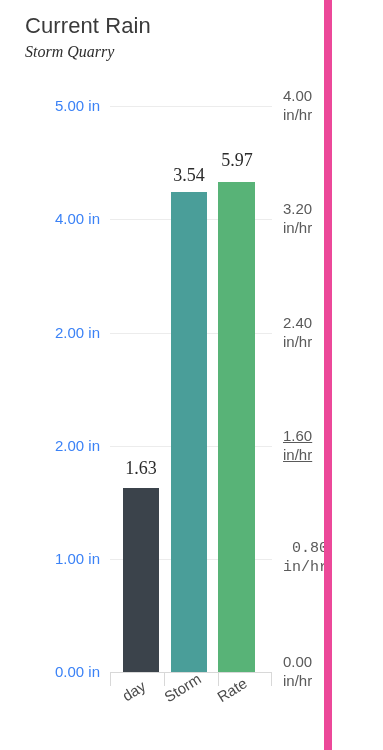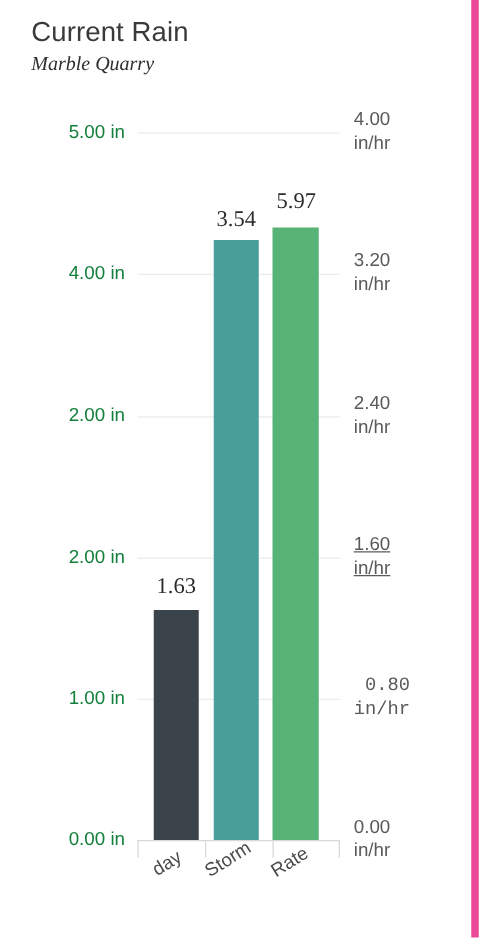--- a/index.html
+++ b/index.html
@@ -16,11 +16,11 @@
   }
   .card {
     position: relative;
-    width: 383px;
+    width: 332px;
     height: 750px;
     background: #ffffff;
     box-sizing: border-box;
-    border-right: 6px solid #ec4899;
+    border-right: 8px solid #ec4899;
     overflow: hidden;
   }
   .header {

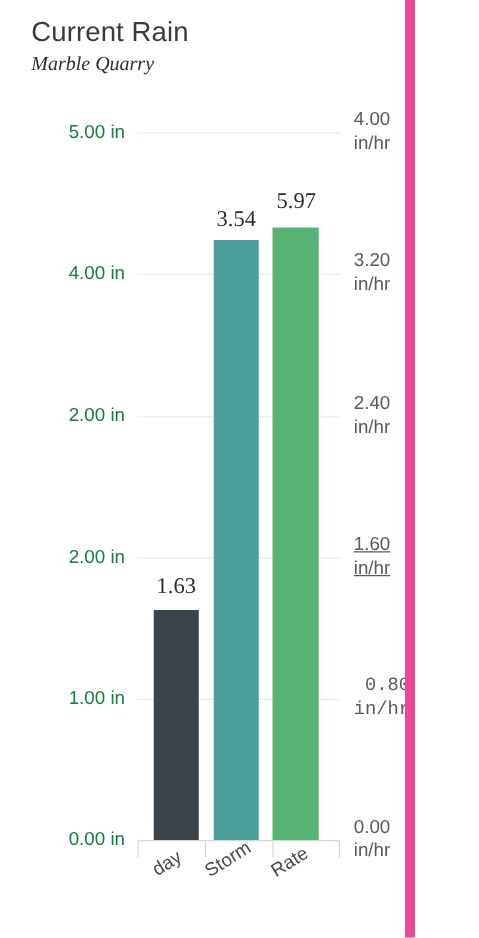--- a/index.html
+++ b/index.html
@@ -132,7 +132,7 @@
 
   <div class="header">
     <div class="chart-title">Current Rain</div>
-    <div class="chart-subtitle">Marble Quarry</div>
+    <div class="chart-subtitle">Storm Quarry</div>
   </div>
 
   <div class="plot">

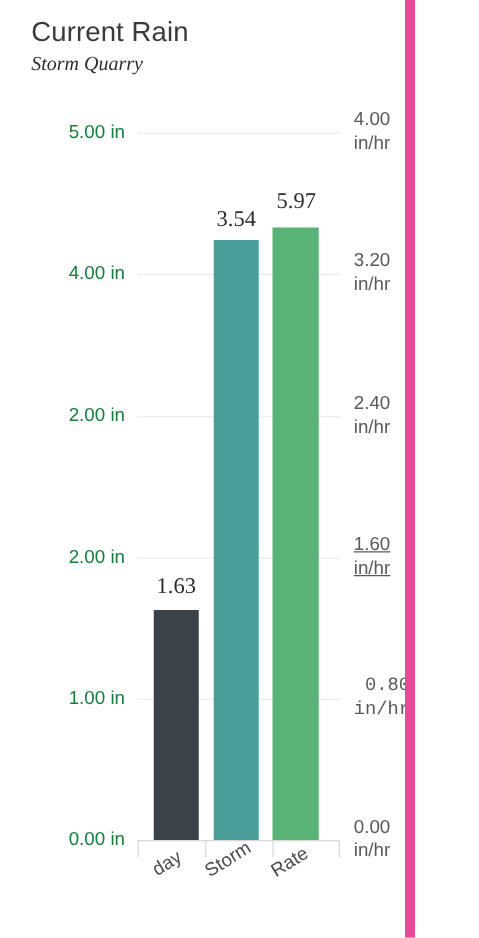--- a/index.html
+++ b/index.html
@@ -70,7 +70,7 @@
     text-align: right;
     font-family: "Liberation Sans", sans-serif;
     font-size: 15px;
-    color: #15803d;
+    color: #3b82f6;
     white-space: nowrap;
     line-height: 18px;
   }

